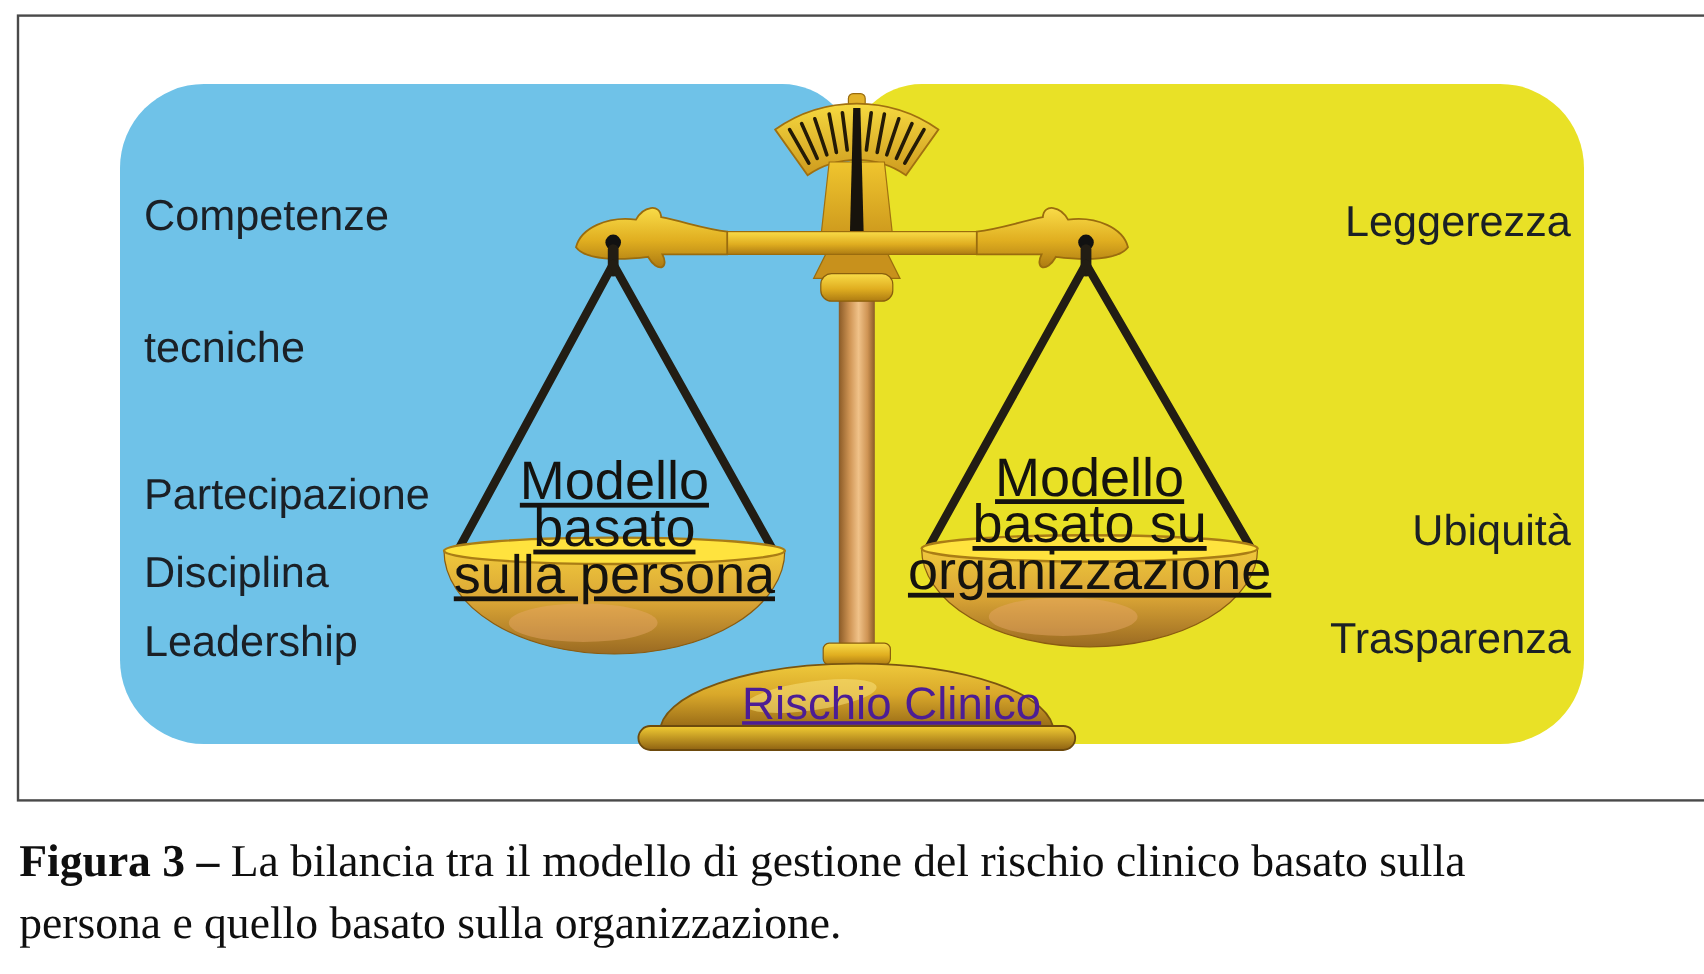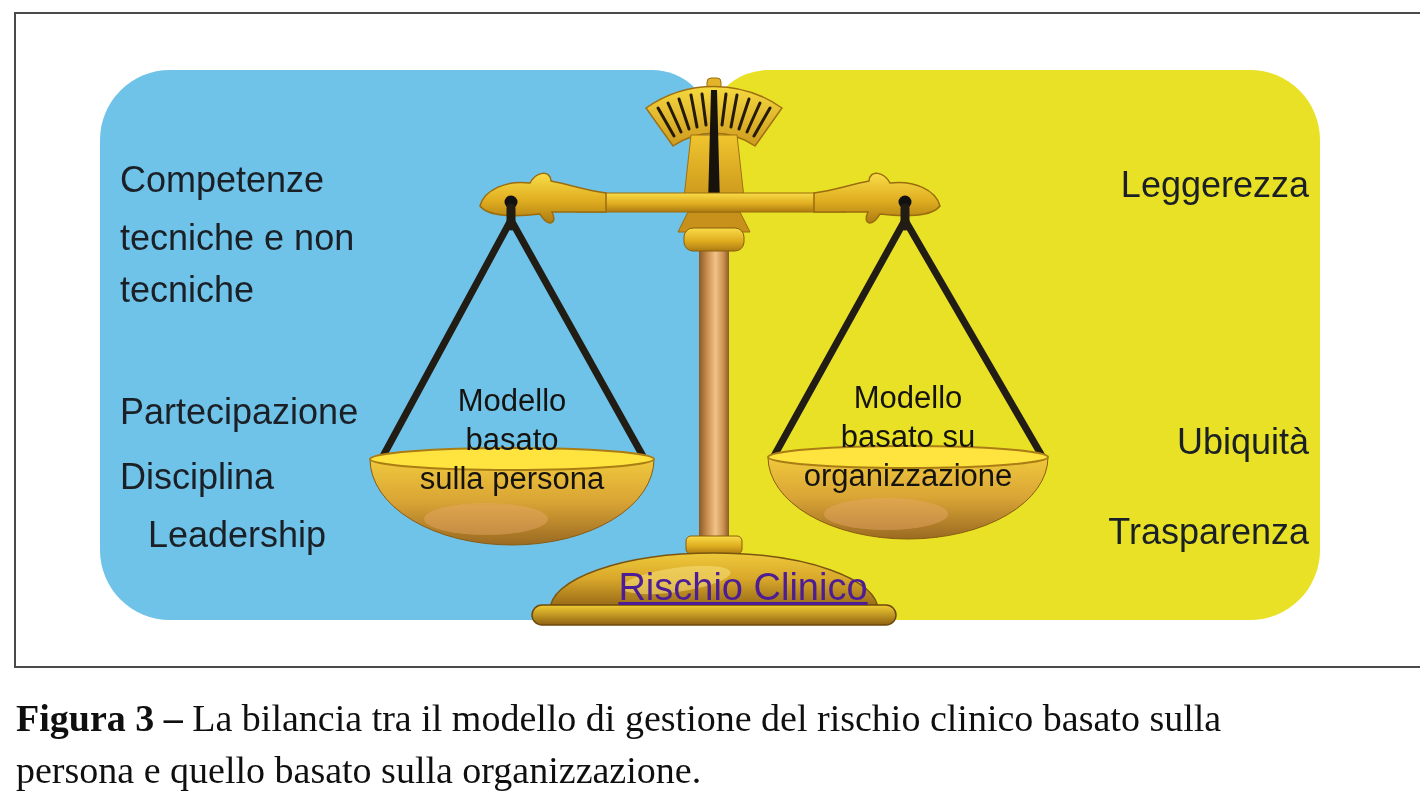--- a/index.html
+++ b/index.html
@@ -136,7 +136,6 @@
   </svg>
 
   <div class="panel-text" style="left:104px;top:146px;">Competenze</div>
-  <div class="panel-text" style="left:104px;top:204px;">tecniche e non</div>
   <div class="panel-text" style="left:104px;top:256px;">tecniche</div>
   <div class="panel-text" style="left:104px;top:378px;">Partecipazione</div>
   <div class="panel-text" style="left:104px;top:443px;">Disciplina</div>

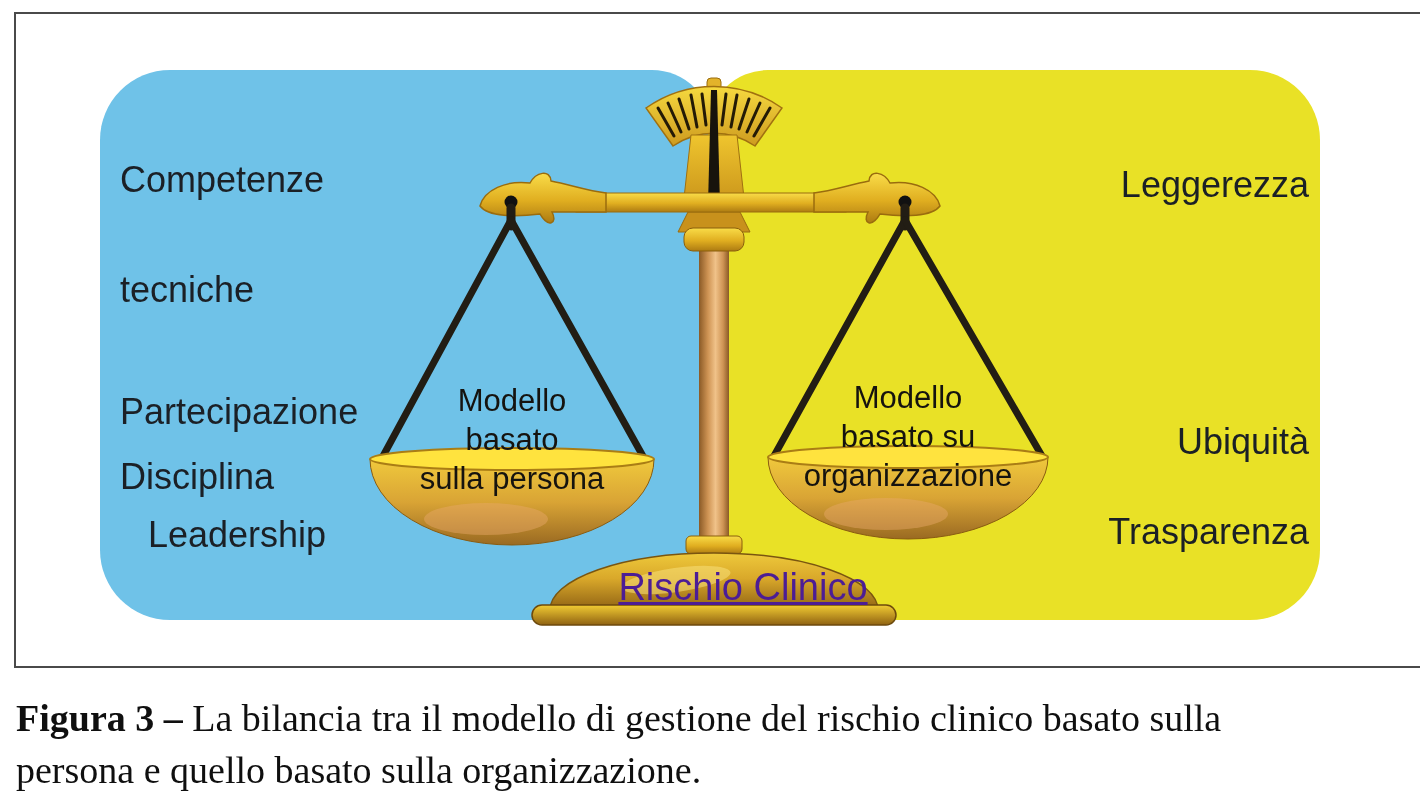--- a/index.html
+++ b/index.html
@@ -16,7 +16,7 @@
   .panel-text{position:absolute;font-size:36px;line-height:40px;color:#1b2026;}
   .right-item{right:112px;text-align:left;}
   .pan-label{position:absolute;width:340px;text-align:center;
-             font-size:31px;line-height:39px;color:#15130f;}
+             font-size:45px;line-height:39px;color:#15130f;text-decoration:underline;}
   .base-label{position:absolute;left:527px;top:552px;width:400px;text-align:center;
               font-size:38px;line-height:42px;color:#4c1d95;text-decoration:underline;}
   .caption{position:absolute;left:16px;top:692px;width:1392px;

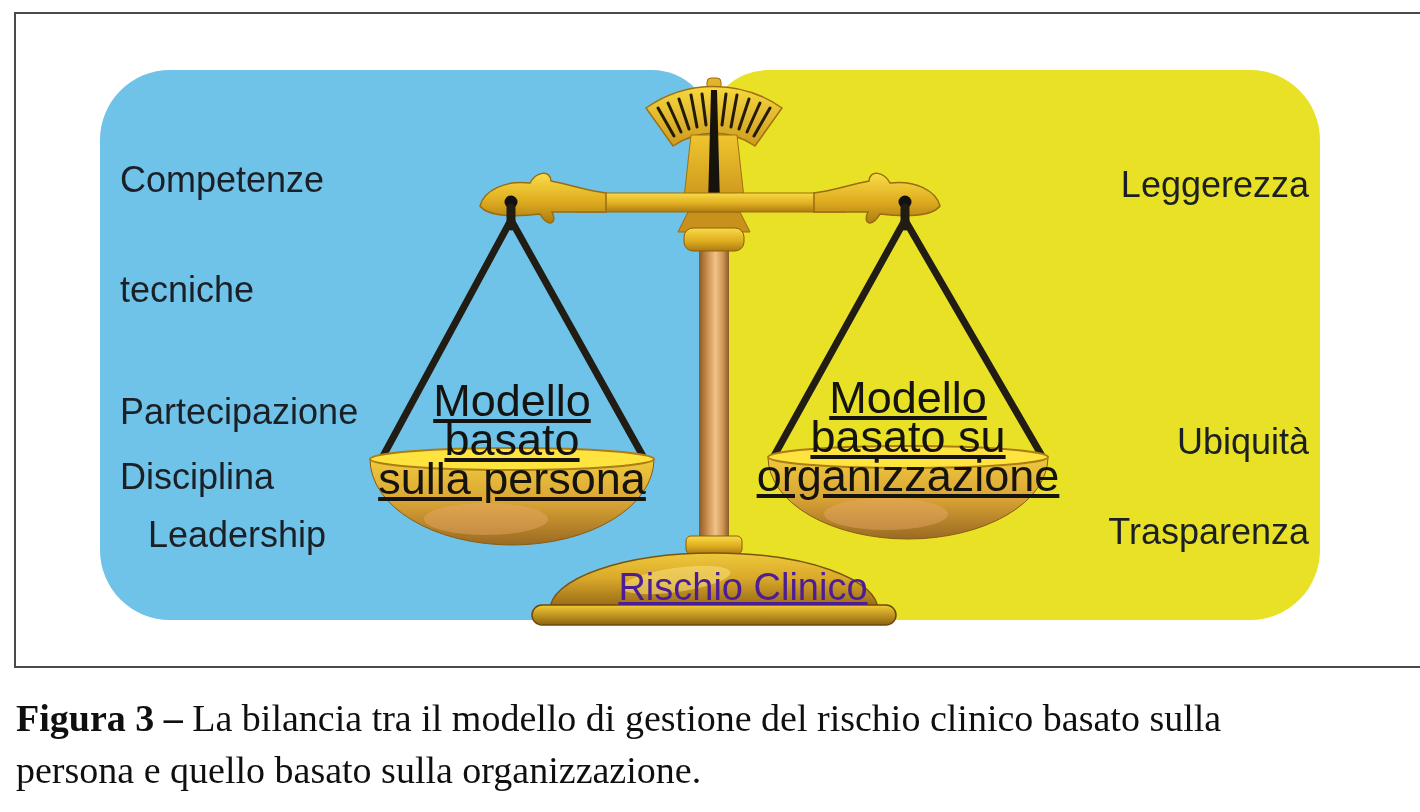--- a/index.html
+++ b/index.html
@@ -139,7 +139,7 @@
   <div class="panel-text" style="left:104px;top:256px;">tecniche</div>
   <div class="panel-text" style="left:104px;top:378px;">Partecipazione</div>
   <div class="panel-text" style="left:104px;top:443px;">Disciplina</div>
-  <div class="panel-text" style="left:104px;top:501px;margin-left:28px;">Leadership</div>
+  <div class="panel-text" style="left:104px;top:501px;">Leadership</div>
 
   <div class="panel-text right-item" style="top:151px;">Leggerezza</div>
   <div class="panel-text right-item" style="top:408px;">Ubiquità</div>

